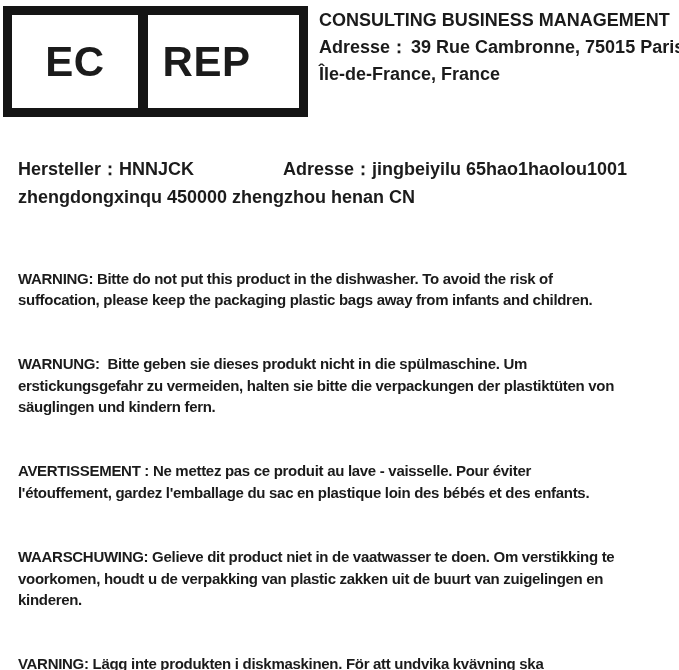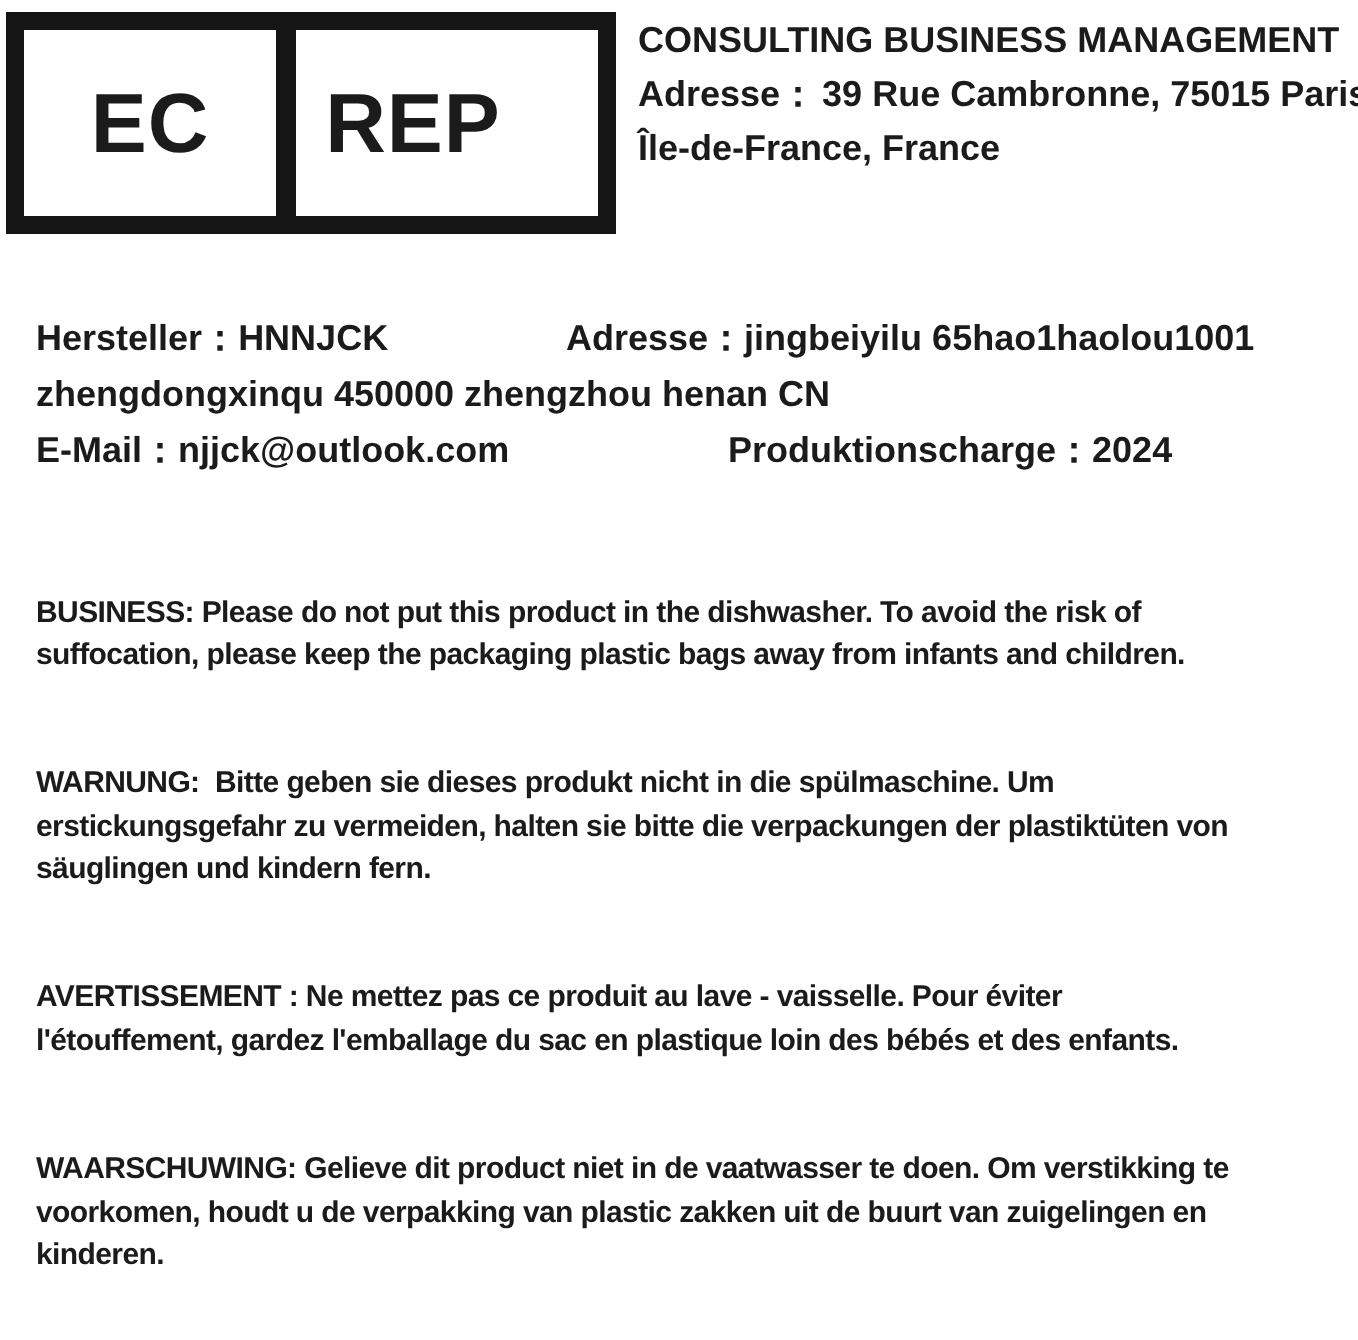--- a/index.html
+++ b/index.html
@@ -81,10 +81,6 @@
       <span class="abs-adresse"><span>Adresse：</span><span>jingbeiyilu 65hao1haolou1001</span></span>
     </div>
     <div class="mid-row">zhengdongxinqu 450000 zhengzhou henan CN</div>
-    <div class="mid-row">
-      <span>E-Mail：</span><span>njjck@outlook.com</span>
-      <span class="abs-batch"><span>Produktionscharge：</span><span>2024</span></span>
-    </div>
   </div>
 
   <div class="warnings">

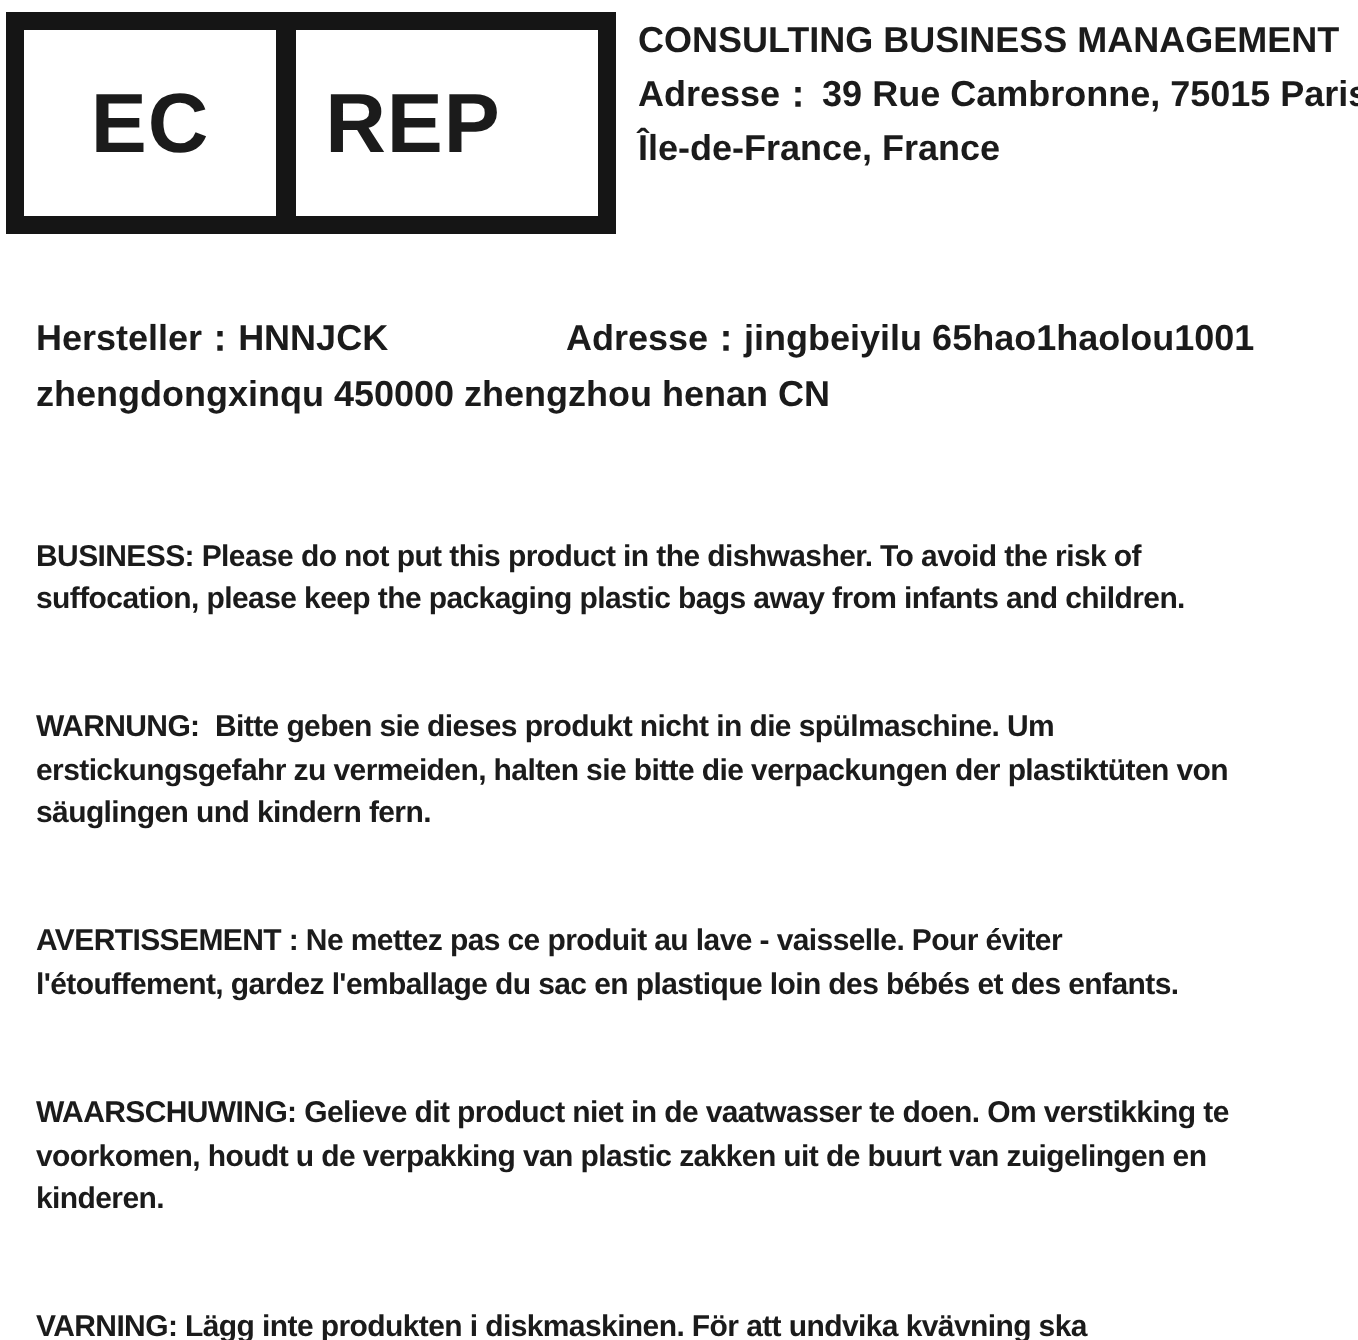--- a/index.html
+++ b/index.html
@@ -84,7 +84,7 @@
   </div>
 
   <div class="warnings">
-    <div>BUSINESS: Please do not put this product in the dishwasher. To avoid the risk of
+    <div>WARNING: Bitte do not put this product in the dishwasher. To avoid the risk of
 suffocation, please keep the packaging plastic bags away from infants and children.</div>
     <div>WARNUNG:  Bitte geben sie dieses produkt nicht in die spülmaschine. Um
 erstickungsgefahr zu vermeiden, halten sie bitte die verpackungen der plastiktüten von

